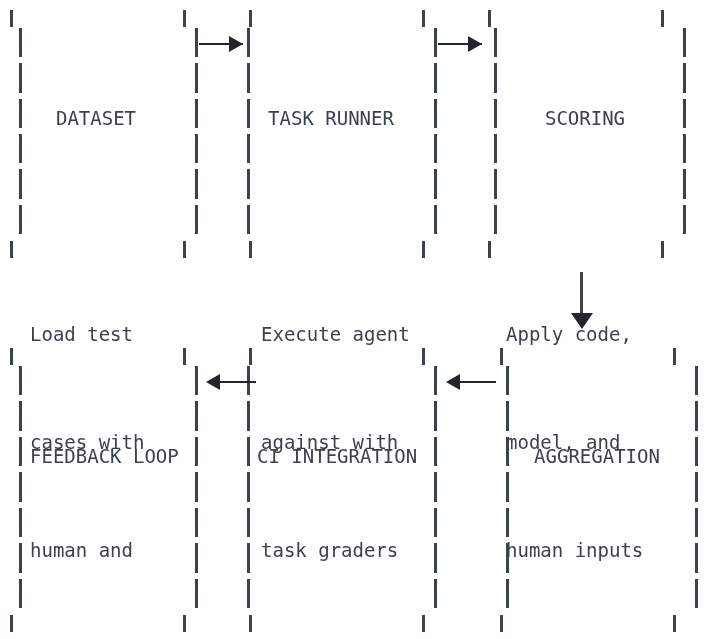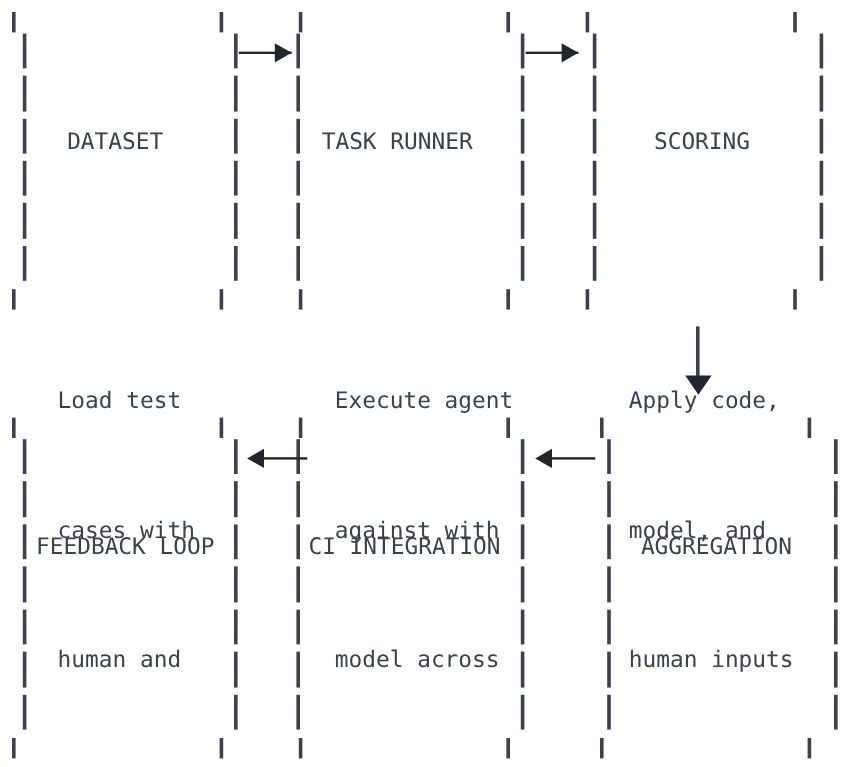--- a/index.html
+++ b/index.html
@@ -96,7 +96,6 @@
   .body-line {
     height: 36px;
     white-space: pre;
-    margin-left: 18px;
   }
 
   

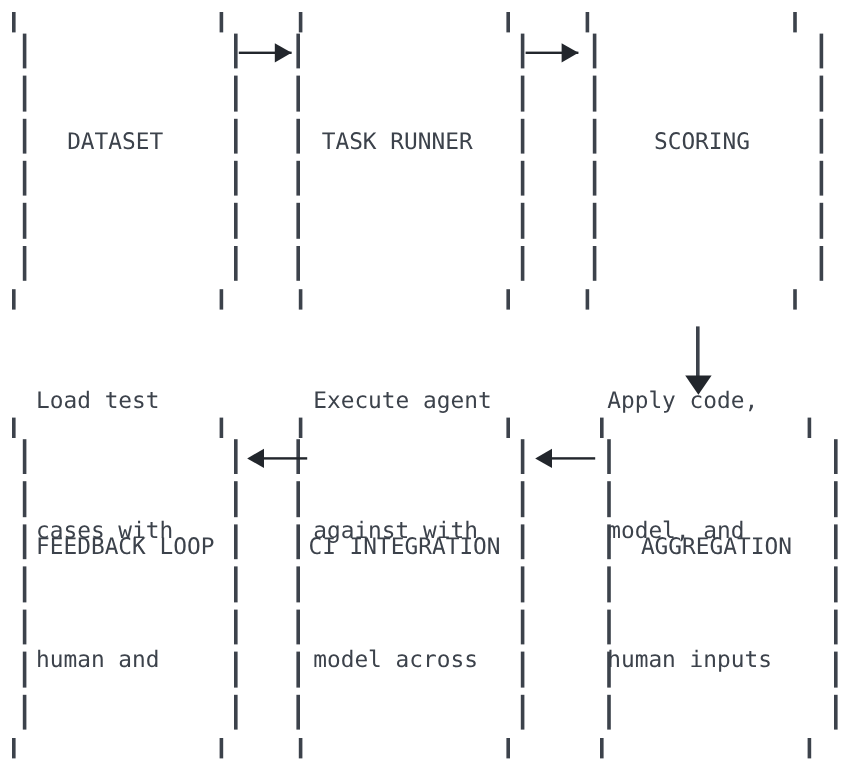--- a/index.html
+++ b/index.html
@@ -202,7 +202,7 @@
       <div class="spacer-line"></div>
       <div class="body-line">Execute agent</div>
       <div class="body-line">against with</div>
-      <div class="body-line">model across</div>
+      <div class="body-line">task graders</div>
       
     </div>
   </div>

